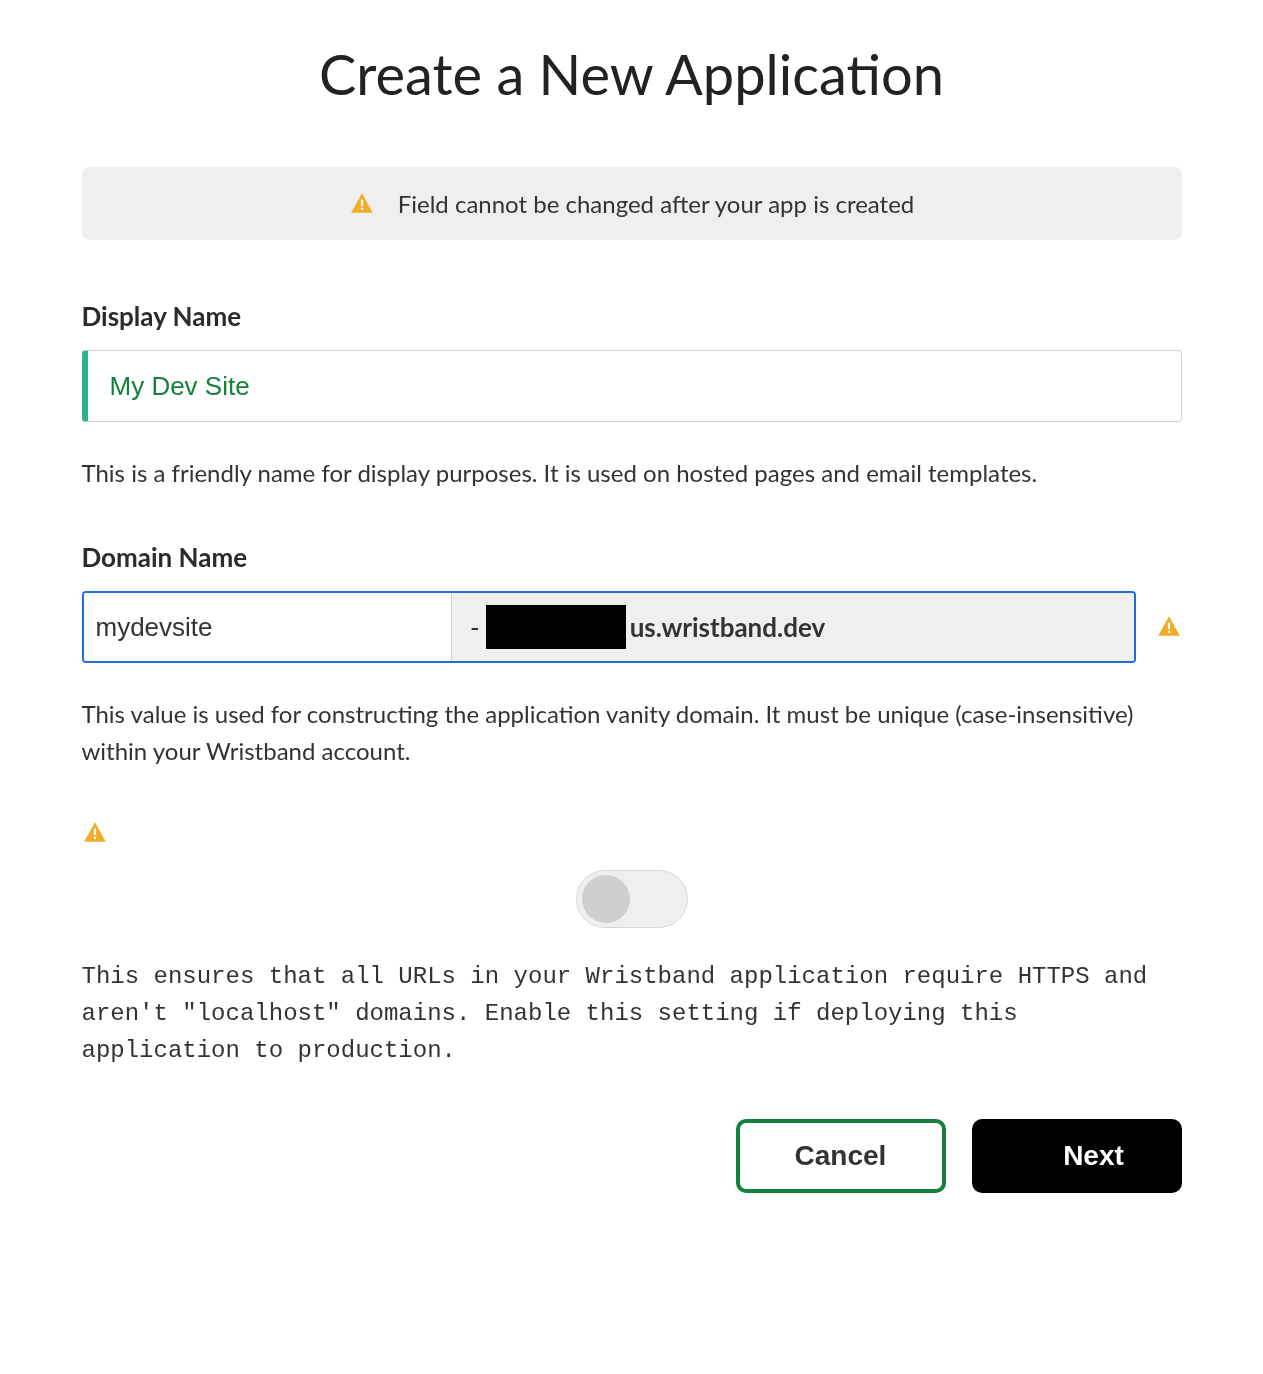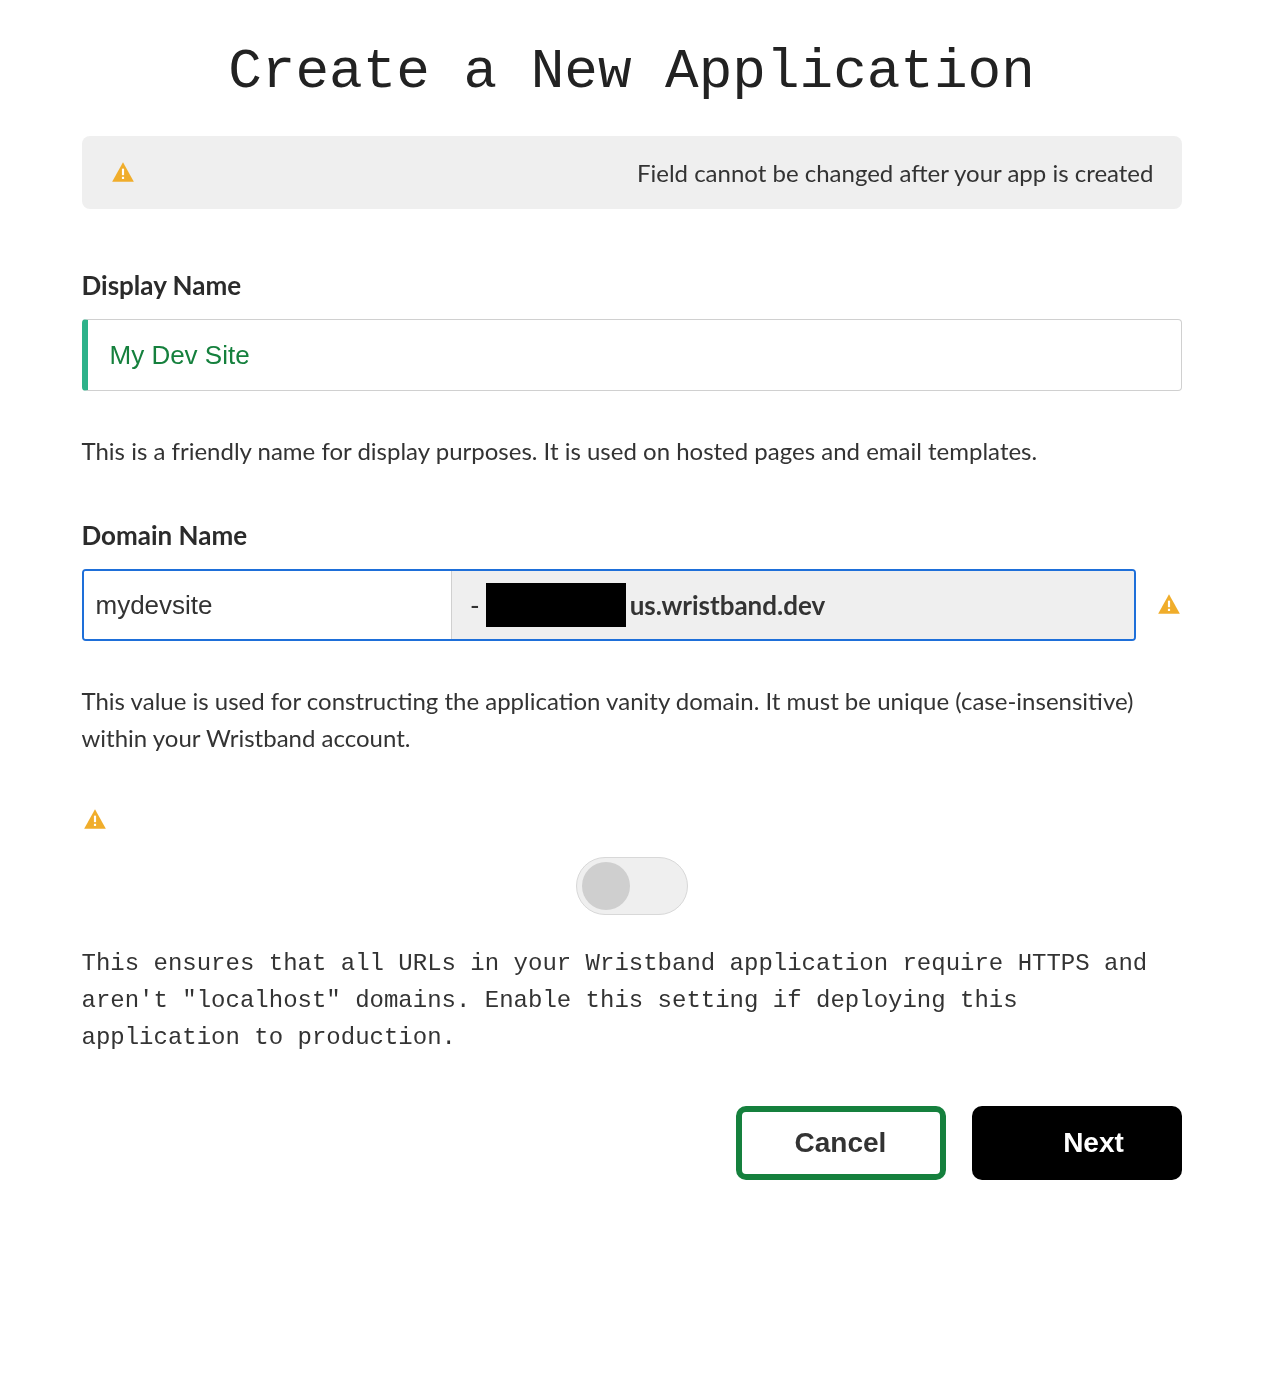--- a/index.html
+++ b/index.html
@@ -21,9 +21,8 @@
       font-size: 56px;
       font-weight: 400;
       text-align: center;
-      margin-bottom: 32px;
+      margin-bottom: 60px;
       color: #222;
-      font-family: Liberation Mono, monospace;
     }
     .alert-banner {
       background: #efefef;

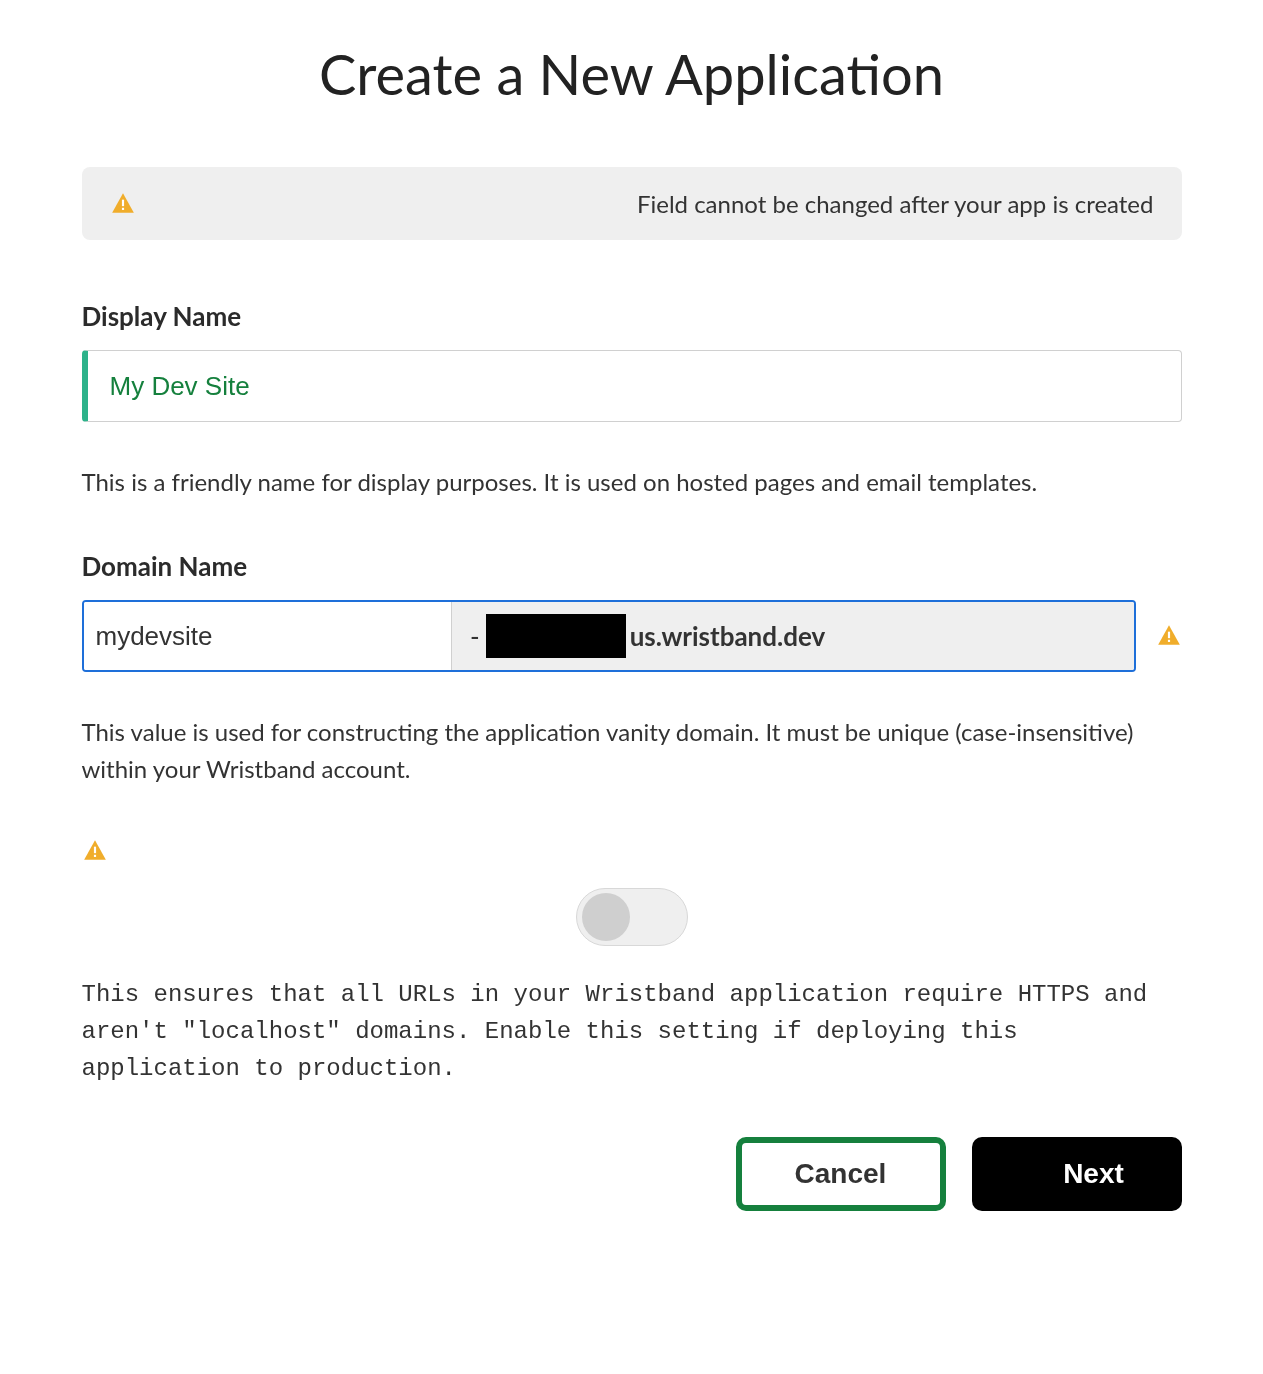--- a/index.html
+++ b/index.html
@@ -30,7 +30,7 @@
       padding: 22px 28px;
       display: flex;
       align-items: center;
-      justify-content: space-between;
+      justify-content: center;
       gap: 23px;
       margin-bottom: 60px;
     }

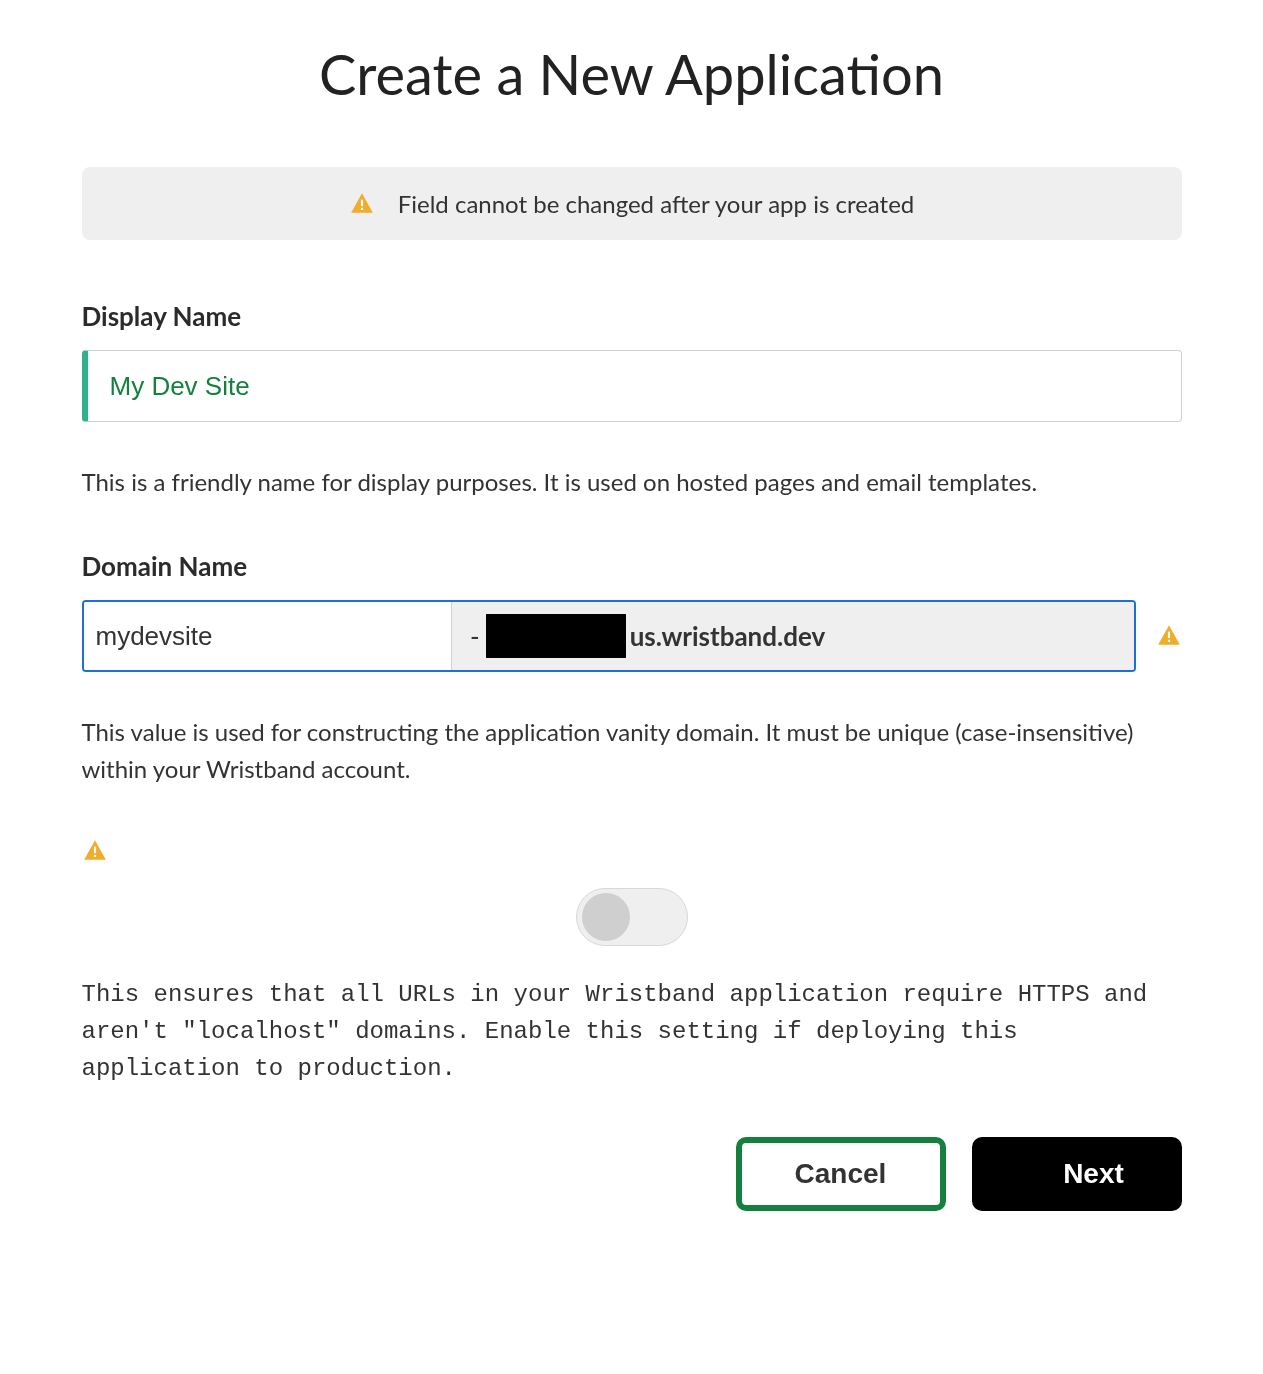--- a/index.html
+++ b/index.html
@@ -84,7 +84,7 @@
       font-size: 24px;
       color: #333;
       line-height: 1.55;
-      margin-top: 41px;
+      margin-top: 32px;
     }
     .domain-row {
       display: flex;

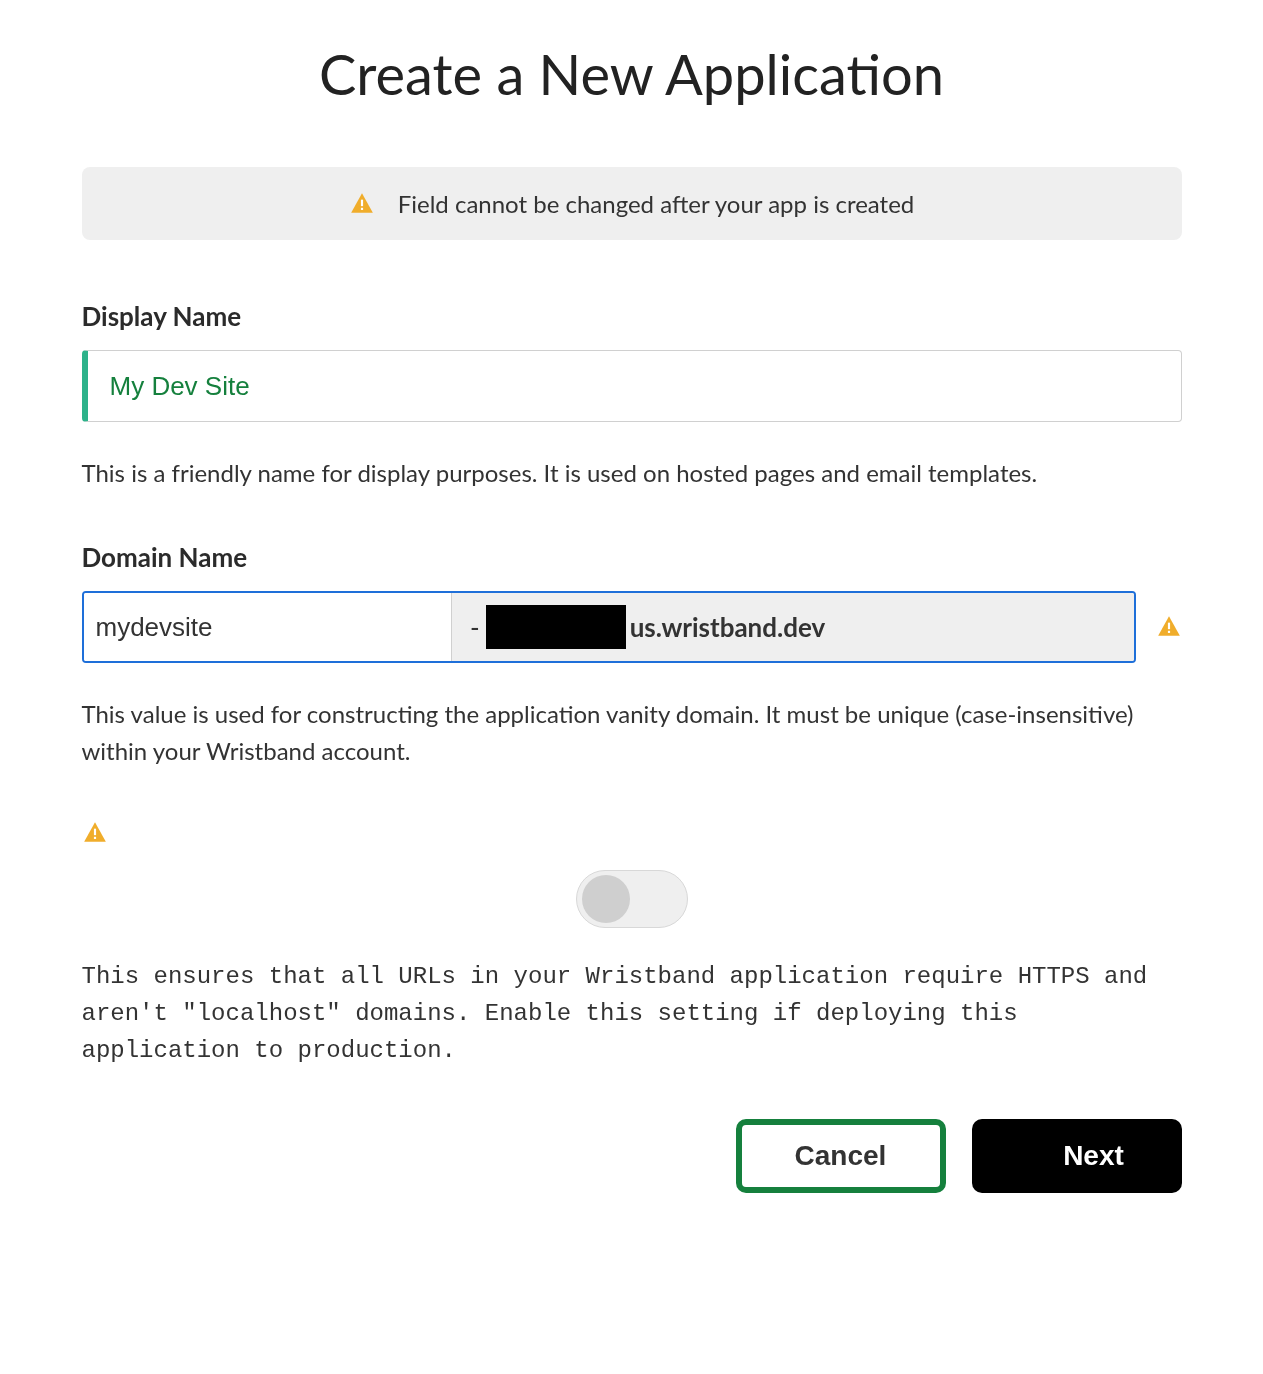--- a/index.html
+++ b/index.html
@@ -172,7 +172,7 @@
     .btn-secondary {
       background: #fff;
       color: #333;
-      border: 6px solid #15803d;
+      border: 4px solid #15803d;
     }
     .btn-primary {
       background: #000;

